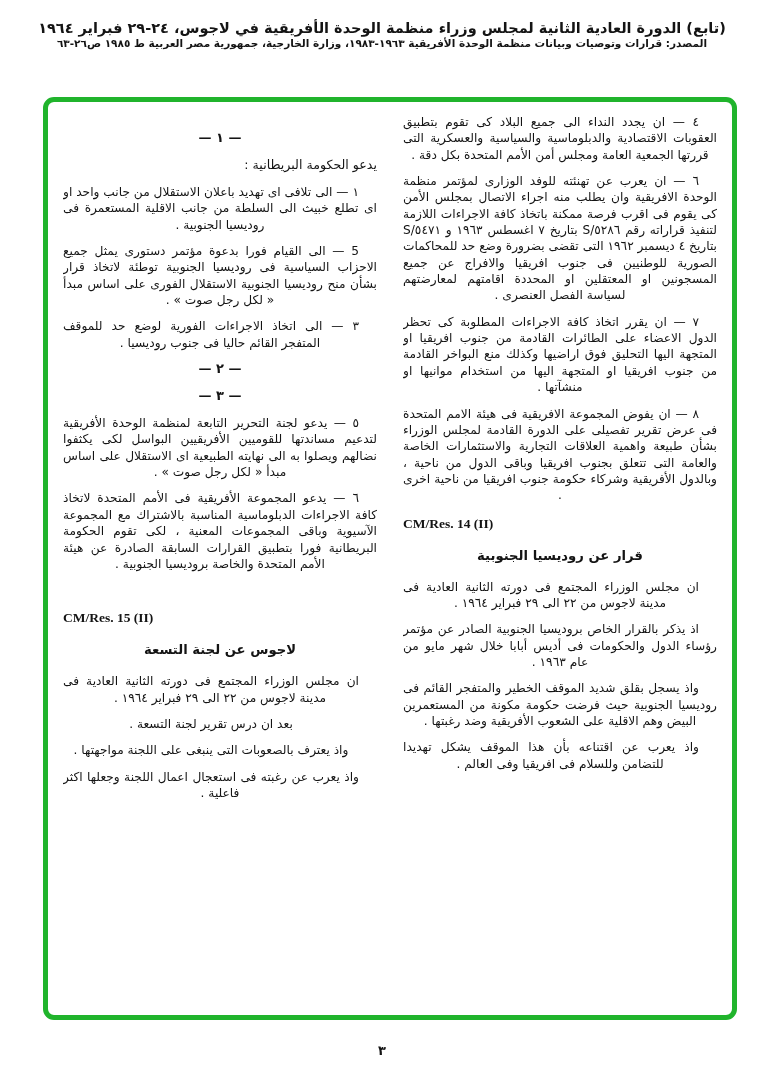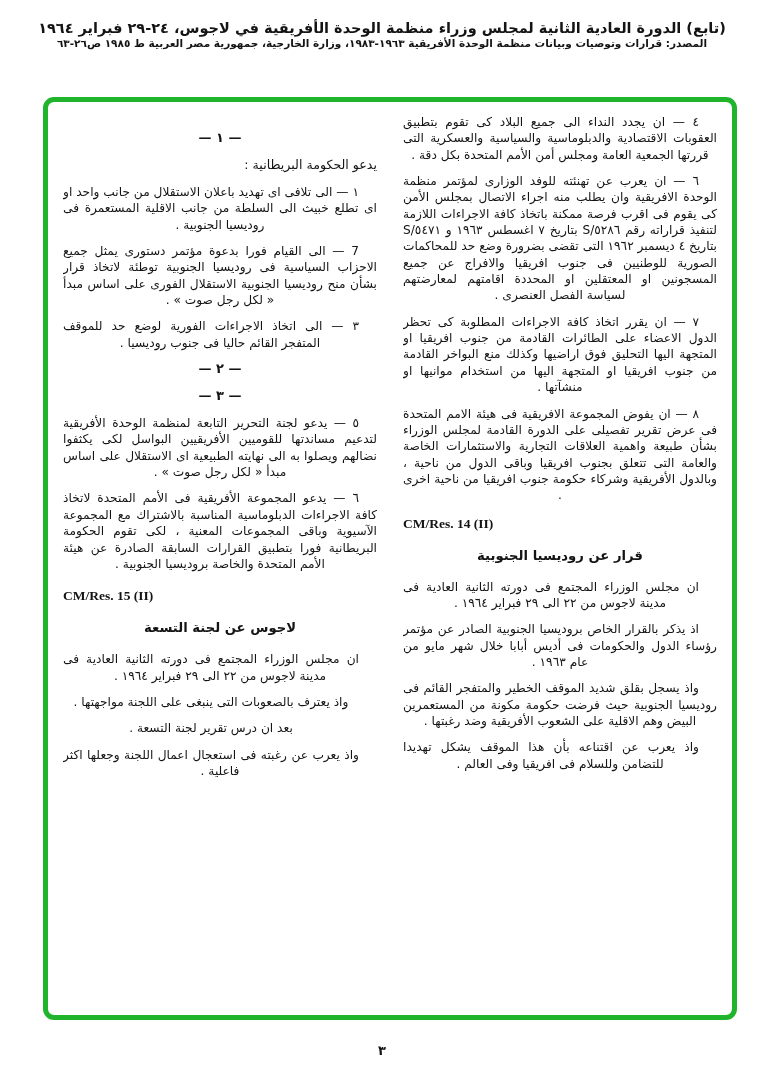--- a/index.html
+++ b/index.html
@@ -80,7 +80,7 @@
         <div class="marker">— ١ —</div>
         <div class="lead">يدعو الحكومة البريطانية :</div>
         <p class="para">١ — الى تلافى اى تهديد باعلان الاستقلال من جانب واحد او اى تطلع خبيث الى السلطة من جانب الاقلية المستعمرة فى روديسيا الجنوبية .</p>
-        <p class="para">7 — الى القيام فورا بدعوة مؤتمر دستورى يمثل جميع الاحزاب السياسية فى روديسيا الجنوبية توطئة لاتخاذ قرار بشأن منح روديسيا الجنوبية الاستقلال الفورى على اساس مبدأ « لكل رجل صوت » .</p>
+        <p class="para">5 — الى القيام فورا بدعوة مؤتمر دستورى يمثل جميع الاحزاب السياسية فى روديسيا الجنوبية توطئة لاتخاذ قرار بشأن منح روديسيا الجنوبية الاستقلال الفورى على اساس مبدأ « لكل رجل صوت » .</p>
         <p class="para">٣ — الى اتخاذ الاجراءات الفورية لوضع حد للموقف المتفجر القائم حاليا فى جنوب روديسيا .</p>
         <div class="marker">— ٢ —</div>
         <div class="marker">— ٣ —</div>

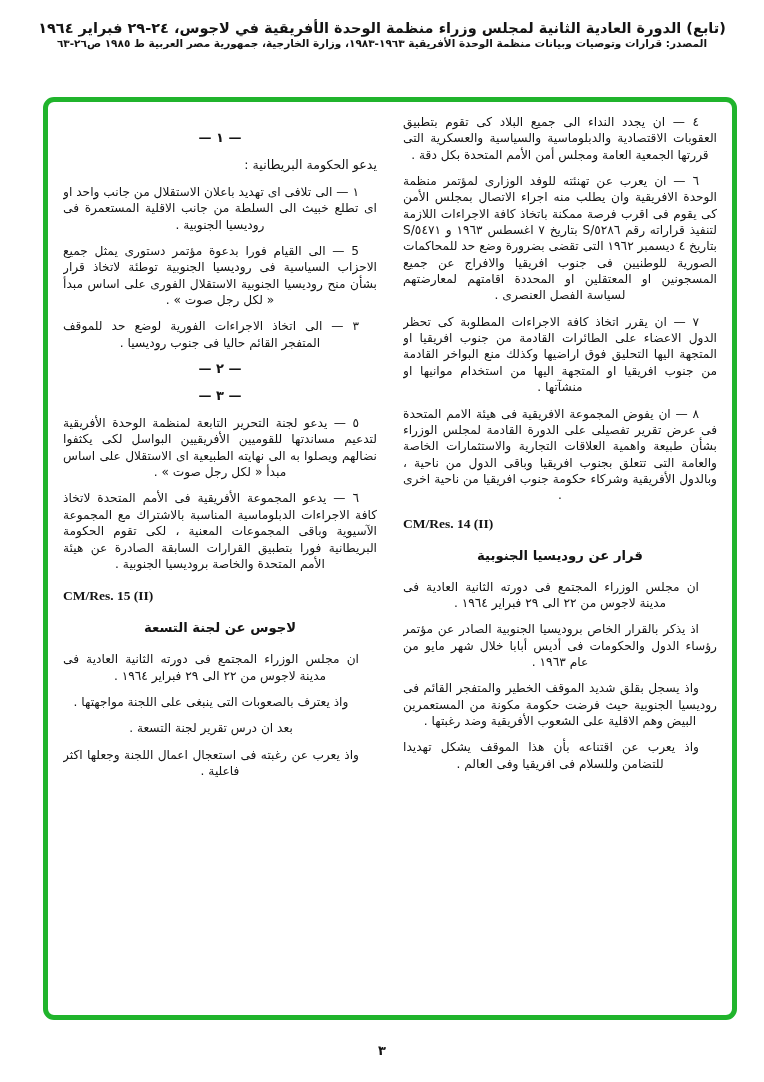--- a/index.html
+++ b/index.html
@@ -44,7 +44,7 @@
     font-weight: bold; font-size: 13.5px;
     margin: 12px 0 16px 0;
   }
-  .code.gap-lg { margin-top: 16px; }
+  .code.gap-lg { margin-top: 38px; }
   .page-number {
     position: absolute; left: 0; right: 0; bottom: 24px;
     text-align: center; font-size: 13px; font-weight: bold;

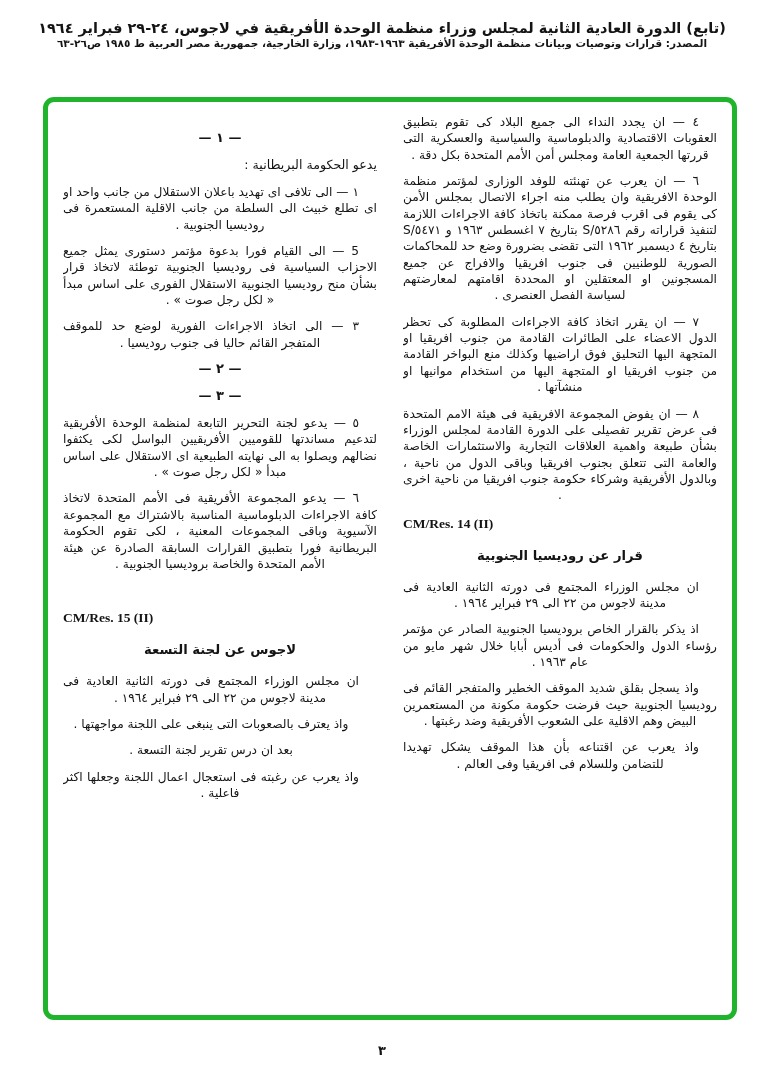--- a/index.html
+++ b/index.html
@@ -89,8 +89,8 @@
         <div class="code gap-lg">CM/Res. 15 (II)</div>
         <div class="heading">لاجوس عن لجنة التسعة</div>
         <p class="para">ان مجلس الوزراء المجتمع فى دورته الثانية العادية فى مدينة لاجوس من ٢٢ الى ٢٩ فبراير ١٩٦٤ .</p>
+        <p class="para">بعد ان درس تقرير لجنة التسعة .</p>
         <p class="para">واذ يعترف بالصعوبات التى ينبغى على اللجنة مواجهتها .</p>
-        <p class="para">بعد ان درس تقرير لجنة التسعة .</p>
         <p class="para">واذ يعرب عن رغبته فى استعجال اعمال اللجنة وجعلها اكثر فاعلية .</p>
       </div>
 

